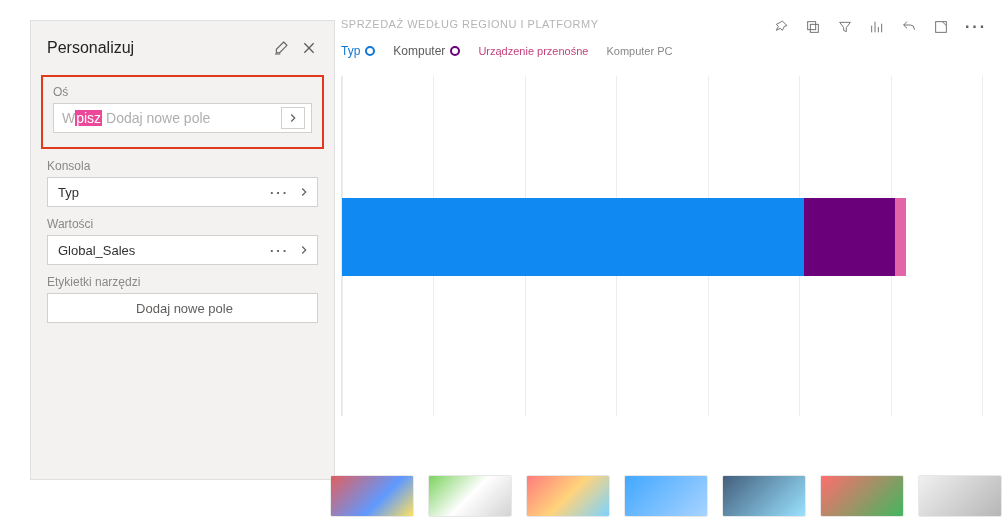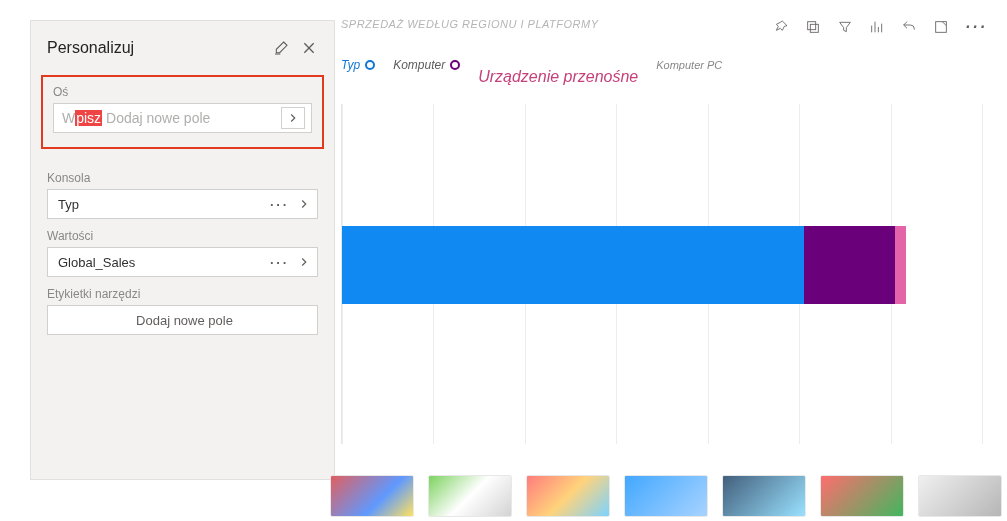--- a/index.html
+++ b/index.html
@@ -145,7 +145,6 @@
     flex: 1;
     position: relative;
     padding: 18px 20px 0 6px;
-    font-style: italic;
   }
   .chart-header {
     display: flex;

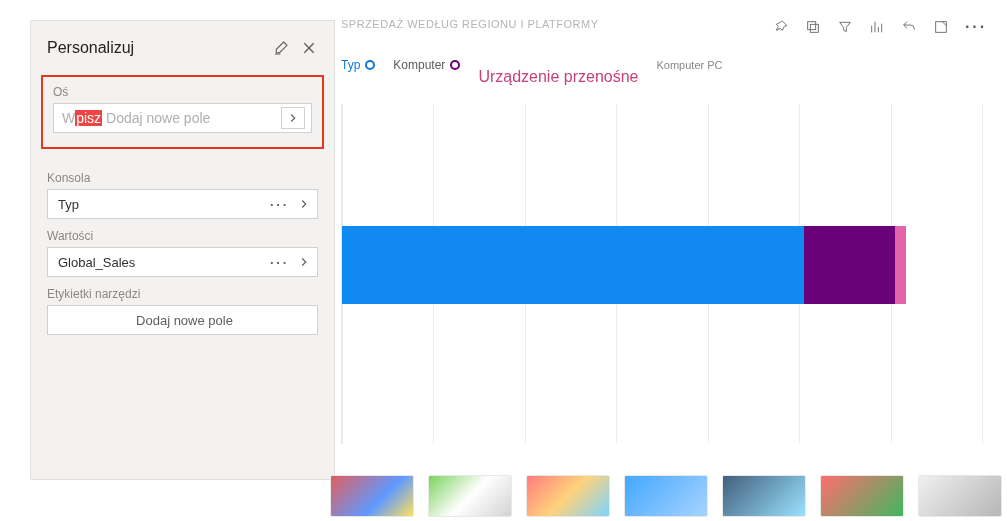--- a/index.html
+++ b/index.html
@@ -181,7 +181,7 @@
   .legend-marker.blue { border-color:#1078d4; }
   .legend-marker.purple { border-color:#6b007b; }
   .legend-label.purple { color:#5c5c5c; }
-  .legend-label.pink { color:#c5417b; font-size:16px;margin-top:24px; }
+  .legend-label.pink { color:#c5417b; font-size:11px; }
   .legend-label.gray { color:#888; font-size:11px; }
   
   .plot {

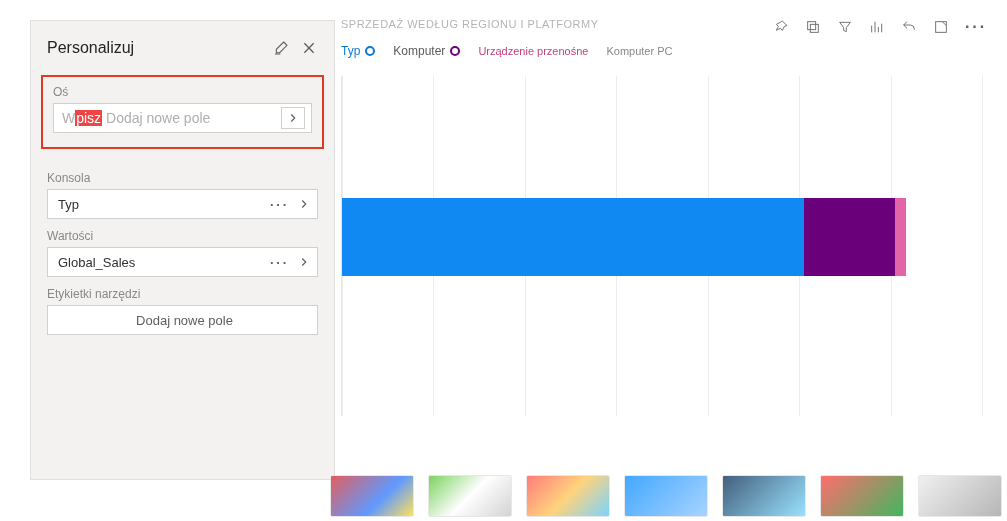--- a/index.html
+++ b/index.html
@@ -98,7 +98,7 @@
   .highlight-box {
     border: 2px solid #e13a1e;
     padding: 8px 10px 14px 10px;
-    margin: -6px -6px 12px -6px;
+    margin: -6px -6px 0 -6px;
   }
   .axis-input-wrap {
     background: #fff;

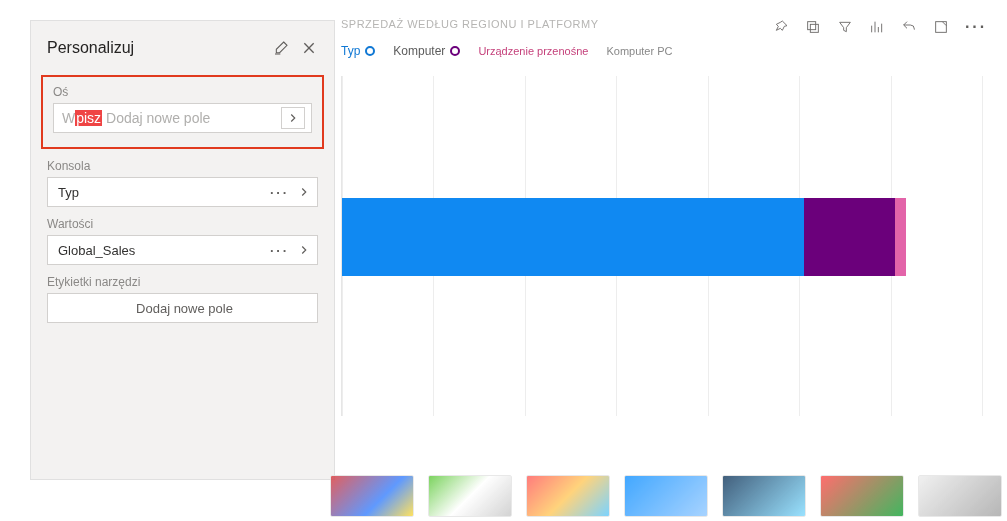--- a/index.html
+++ b/index.html
@@ -124,7 +124,7 @@
     white-space: nowrap;
   }
   .placeholder-overlay .sel {
-    background: #ef4444;
+    background: #ec4899;
     color: #fff;
     padding: 0 1px;
   }

